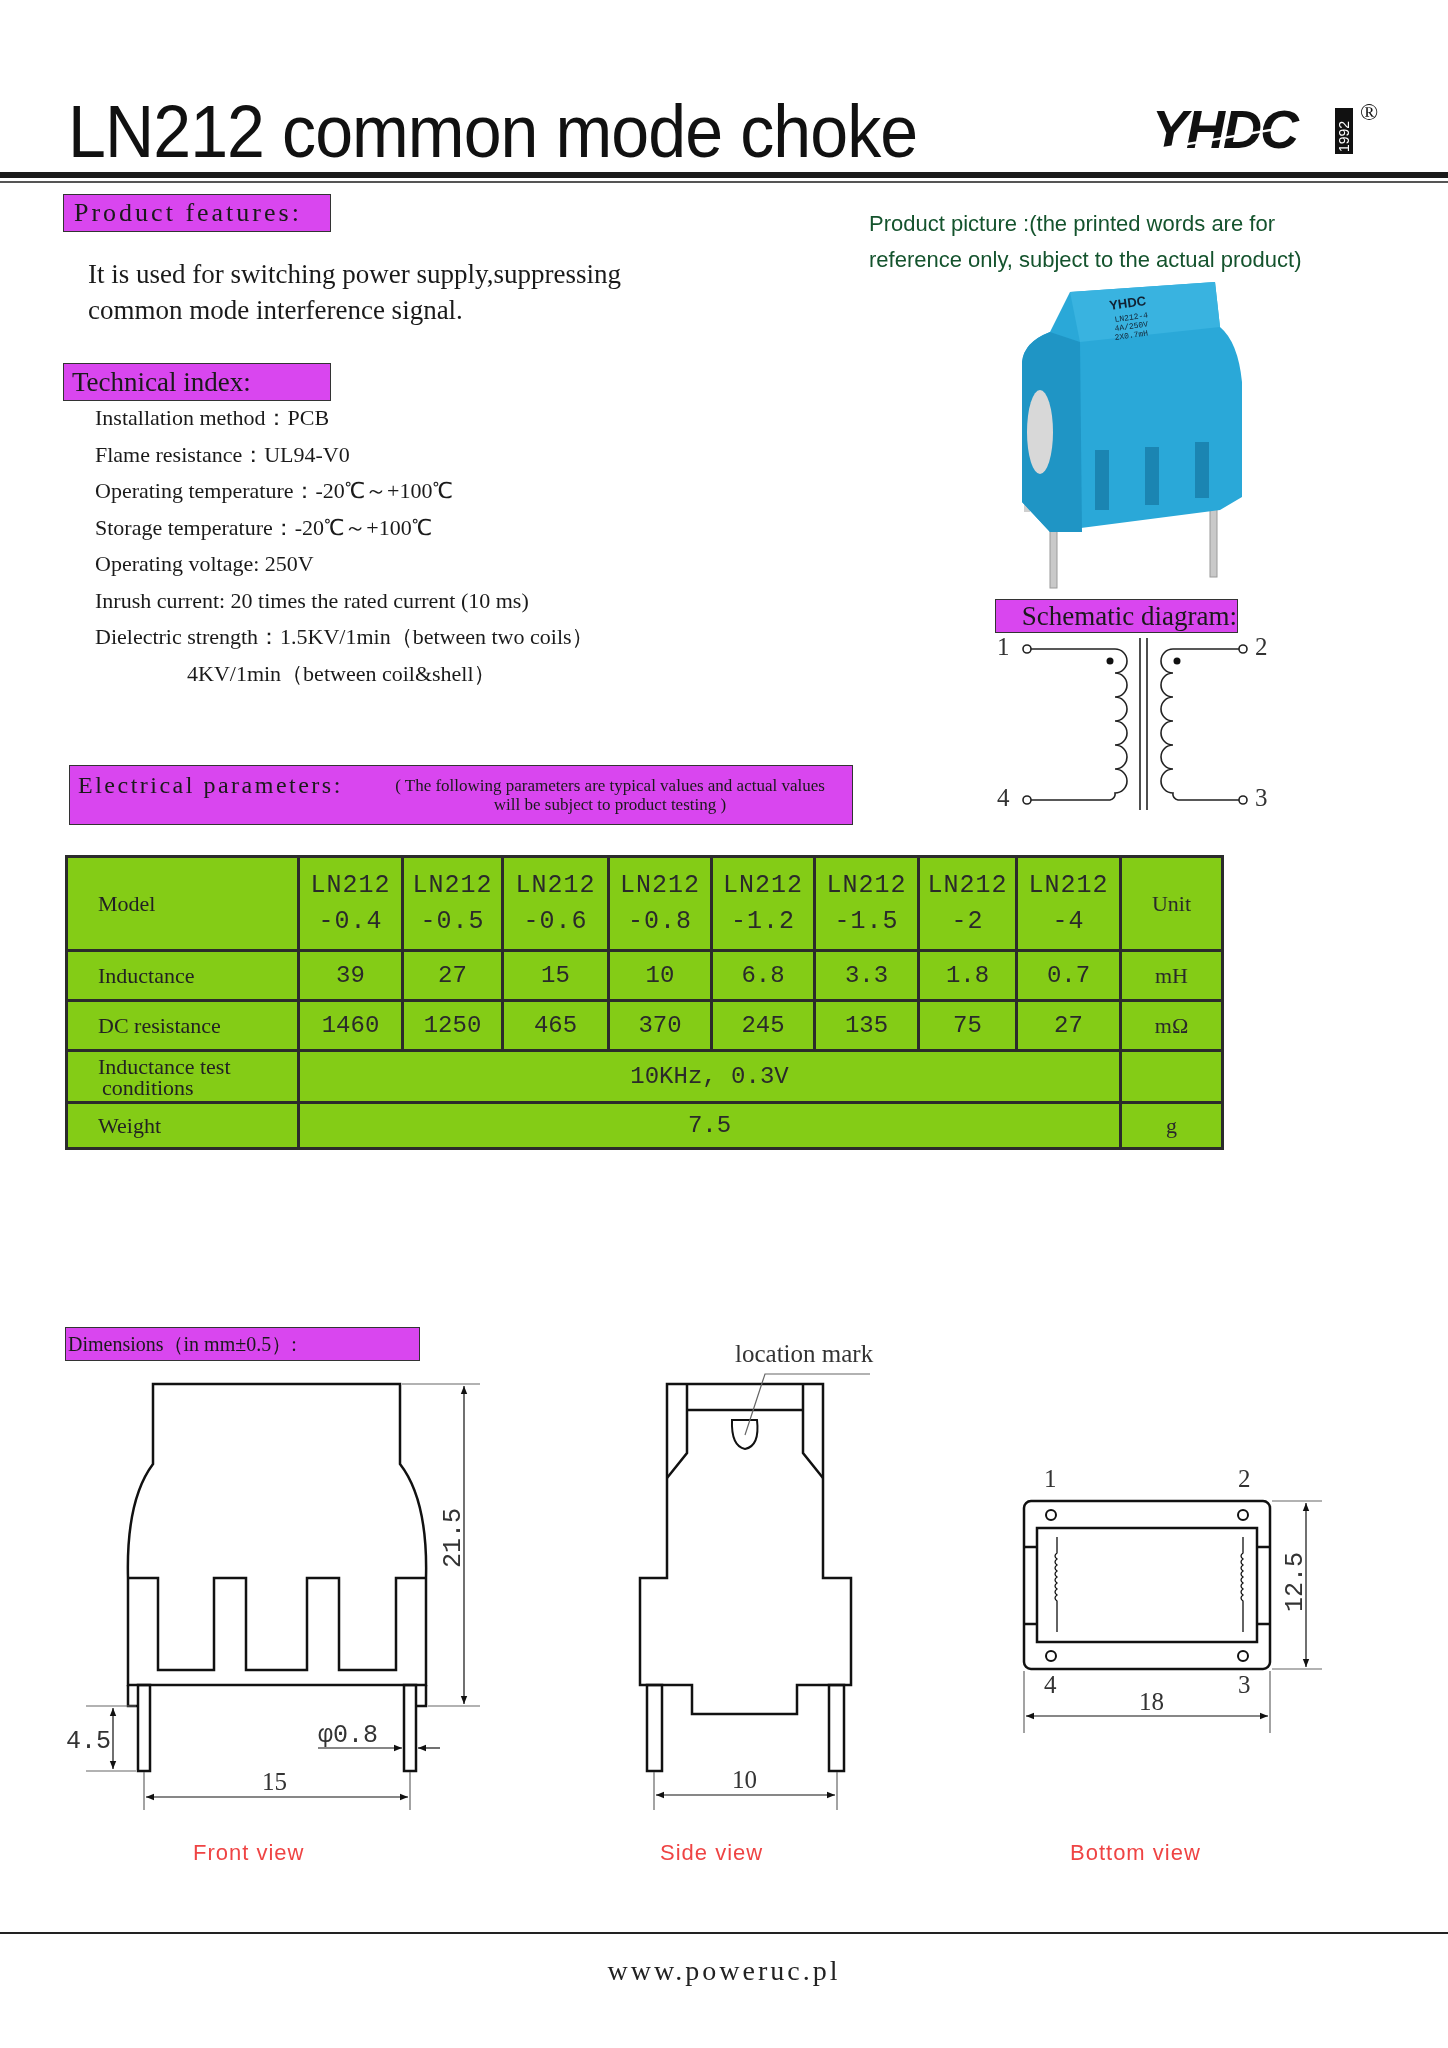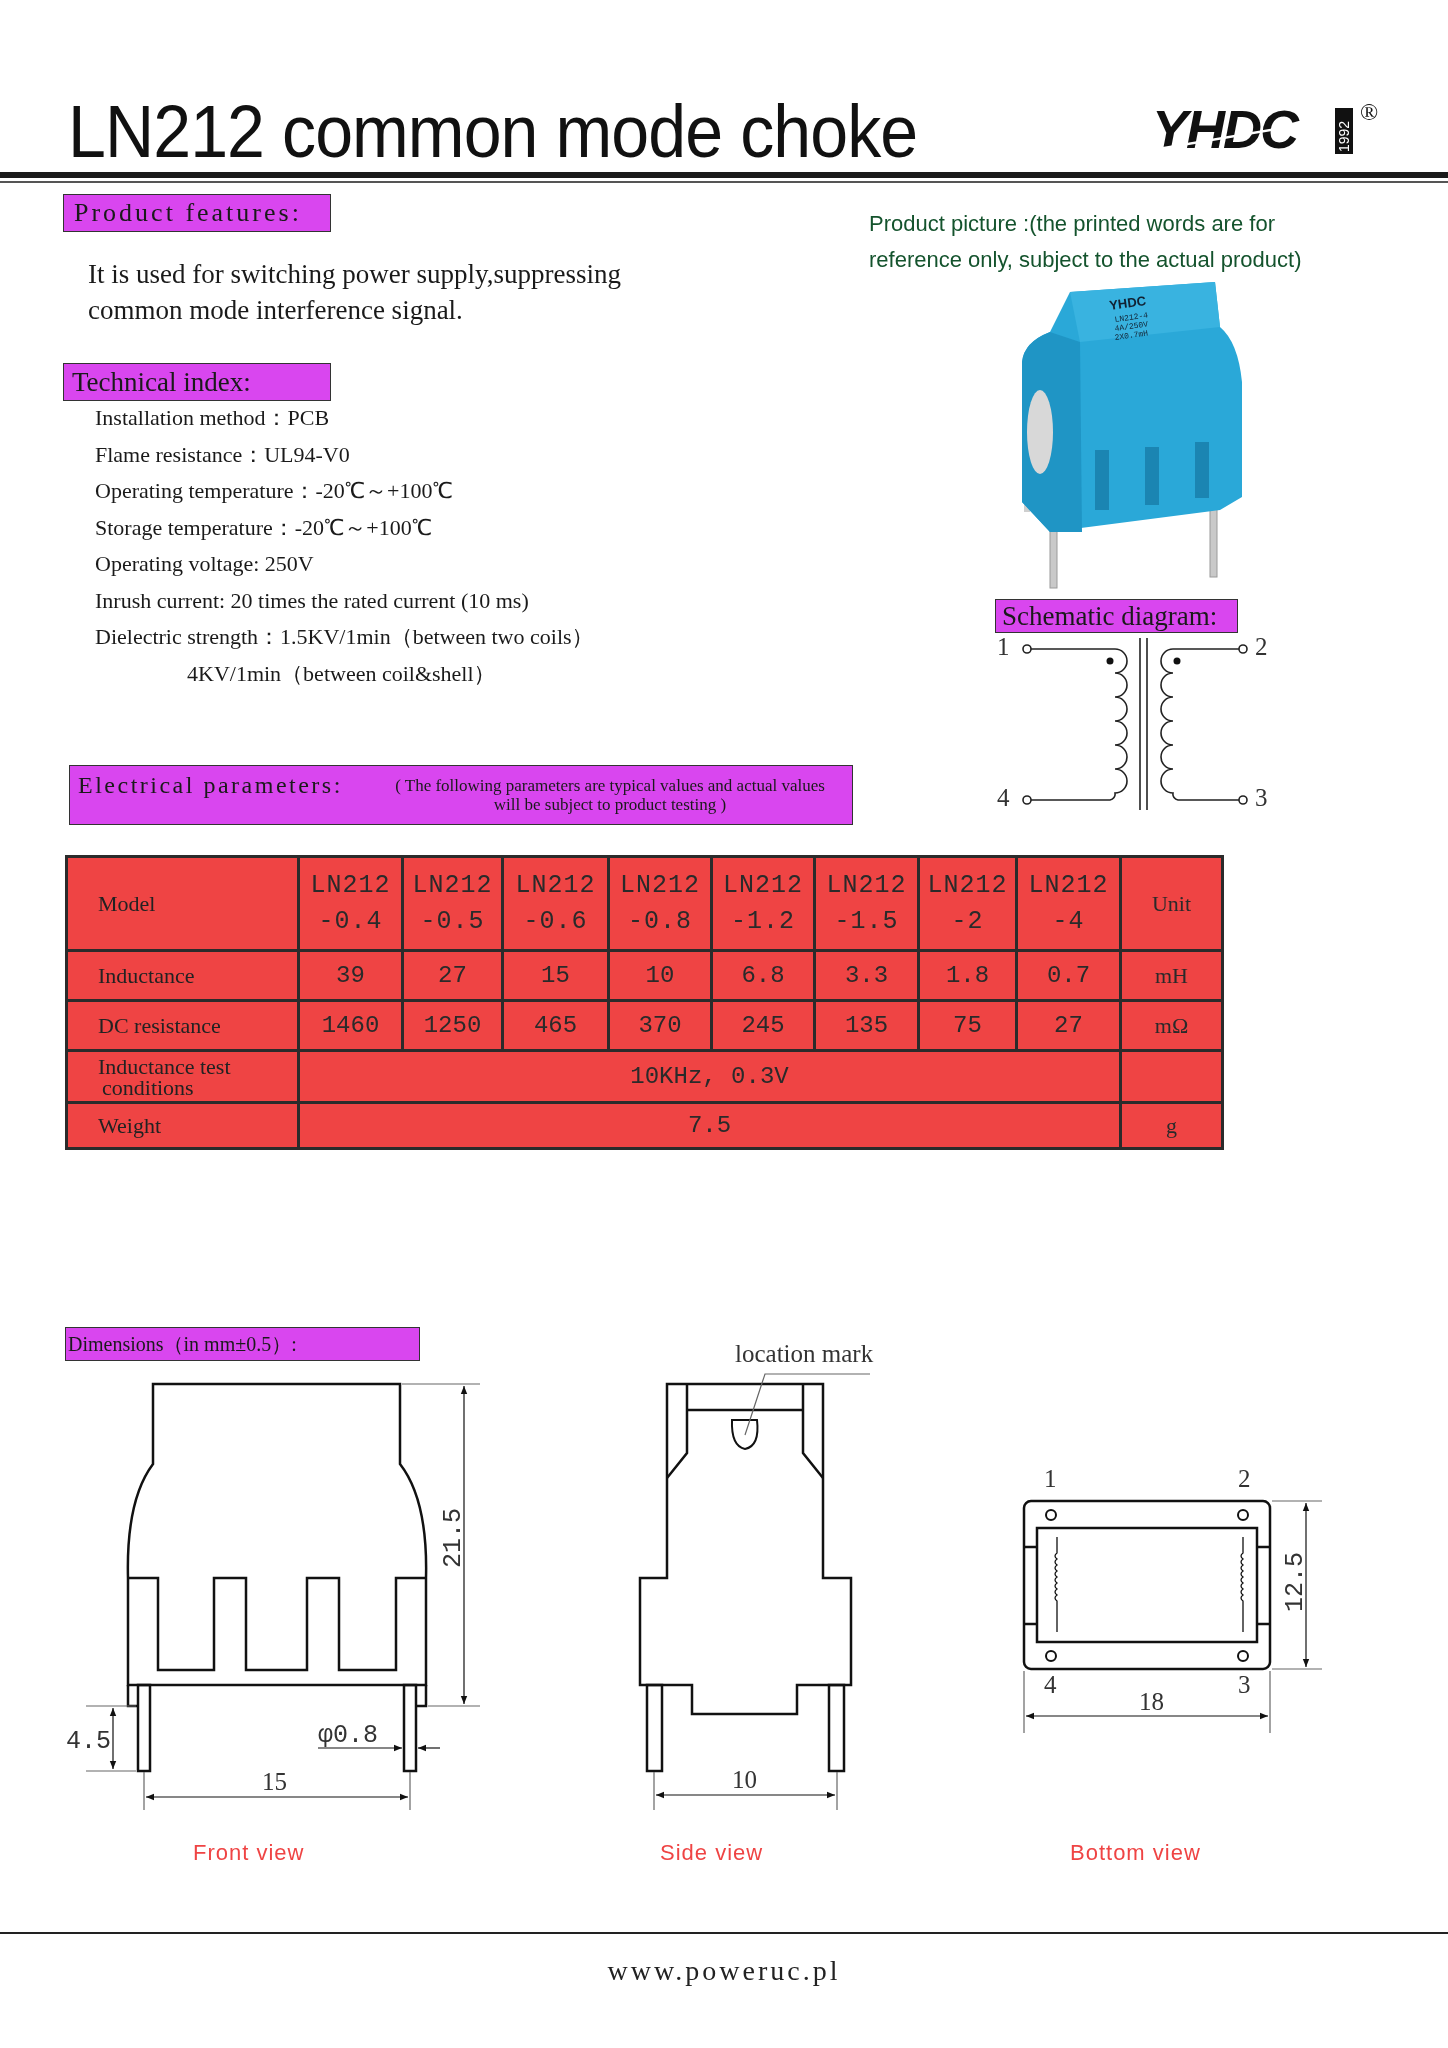--- a/index.html
+++ b/index.html
@@ -23,7 +23,7 @@
   .picture-caption { left: 869px; top: 206px; width: 520px; font-family: "Liberation Sans", sans-serif; font-size: 22px; line-height: 36px; color: #14532d; }
   .product-photo { left: 1010px; top: 282px; width: 240px; height: 312px; }
 
-  .sec-schem { left: 995px; top: 599px; width: 243px; height: 34px; font-size: 27px; line-height: 32px; padding-left: 6px; }
+  .sec-schem { left: 995px; top: 599px; width: 243px; height: 34px; font-size: 27px; line-height: 32px; padding-left: 6px; text-align: right; }
   .schematic { left: 990px; top: 630px; width: 290px; height: 190px; }
 
   .sec-elec { left: 69px; top: 765px; width: 784px; height: 60px; }

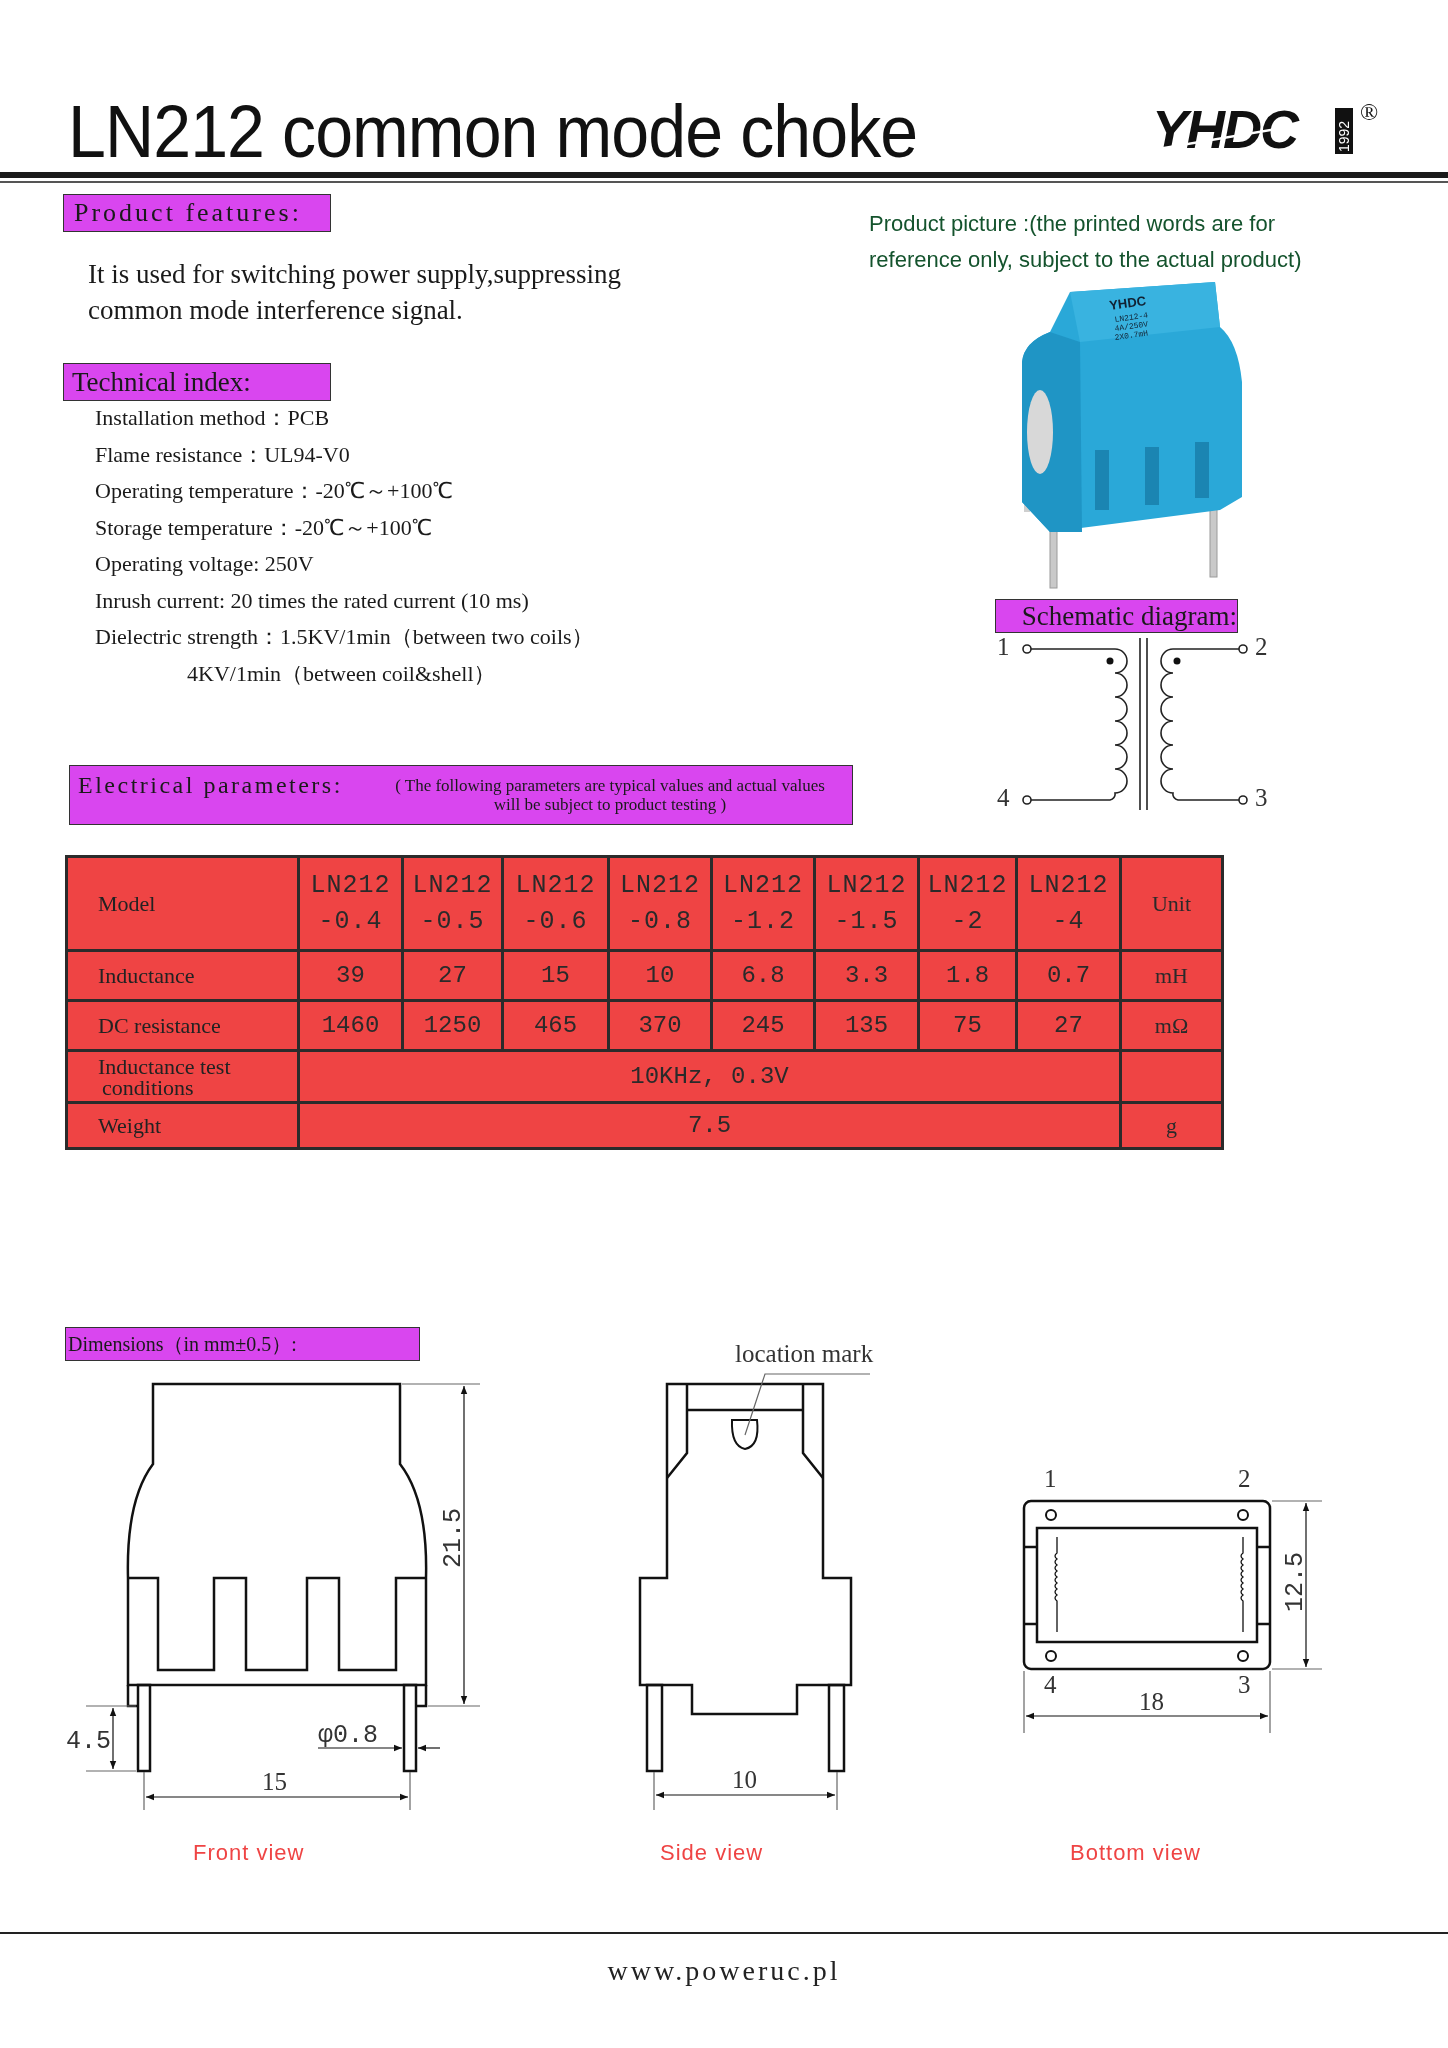--- a/index.html
+++ b/index.html
@@ -31,7 +31,7 @@
   .sec-elec .note { position: absolute; left: 300px; top: 10px; width: 480px; font-size: 17px; line-height: 19px; text-align: center; }
 
   
-  table.params { position: absolute; left: 65px; top: 855px; border-collapse: collapse; background: #ef4444; font-family: "Liberation Mono", monospace; color: #2a2a2a; }
+  table.params { position: absolute; left: 65px; top: 855px; border-collapse: collapse; background: #84cc16; font-family: "Liberation Mono", monospace; color: #2a2a2a; }
   table.params td { border: 3px solid #2b2b2b; text-align: center; padding: 0; font-size: 24px; }
   table.params td.rowhead { text-align: left; font-family: "Liberation Serif", serif; font-size: 22px; padding-left: 30px; line-height: 21px; color: #222; }
   table.params td.unit { font-family: "Liberation Serif", serif; font-size: 22px; }

